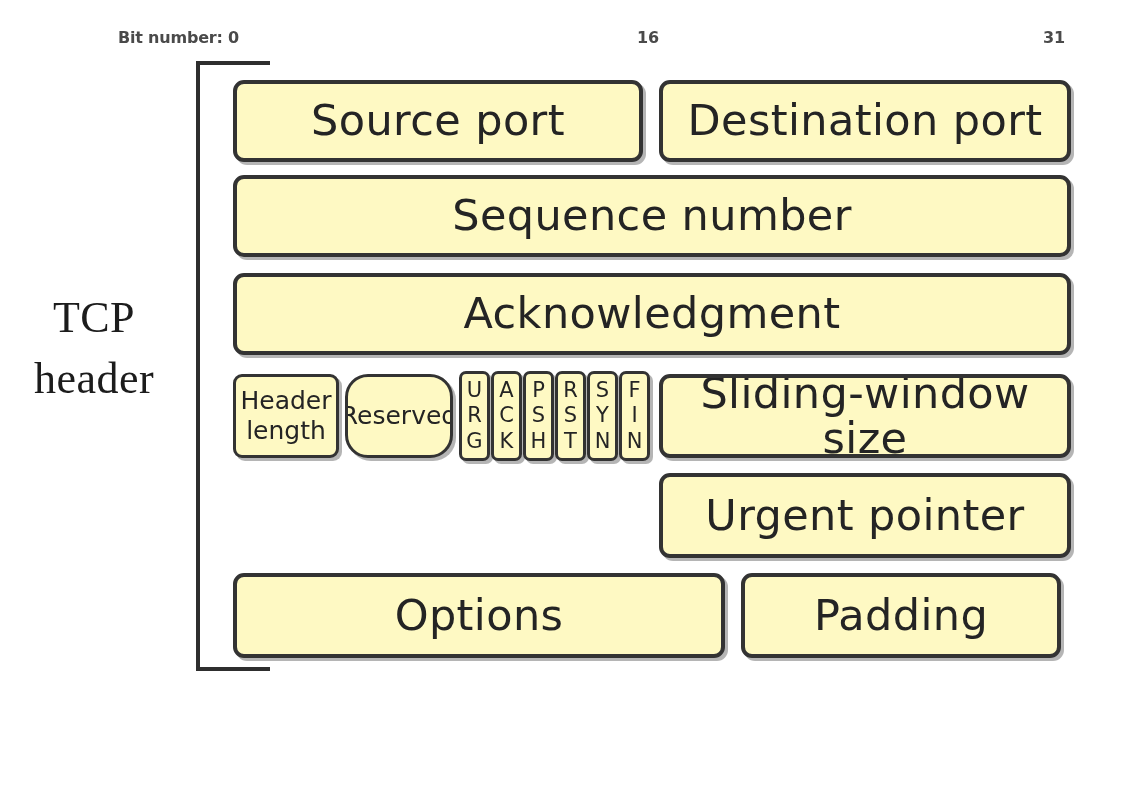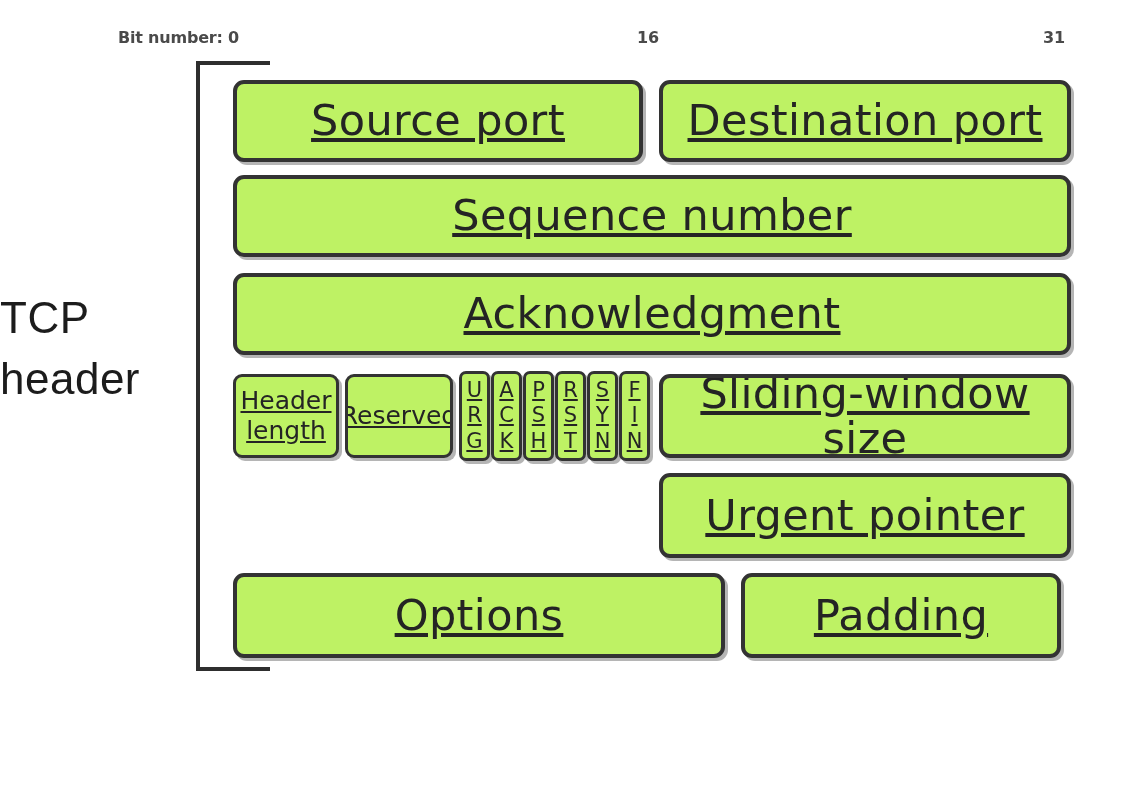--- a/index.html
+++ b/index.html
@@ -84,7 +84,7 @@
   .field {
     position: absolute;
     box-sizing: border-box;
-    background: #bef264;
+    background: #fef9c3;
     border: 4px solid #333333;
     border-radius: 11px;
     box-shadow: 3px 3px 0 0 rgba(120,120,120,0.55);
@@ -99,7 +99,6 @@
     line-height: 1.05;
     letter-spacing: 0.4px;
     overflow: hidden;
-    text-decoration: underline;
   }
   .field .ftxt { display: block; padding: 0 6px; }
 

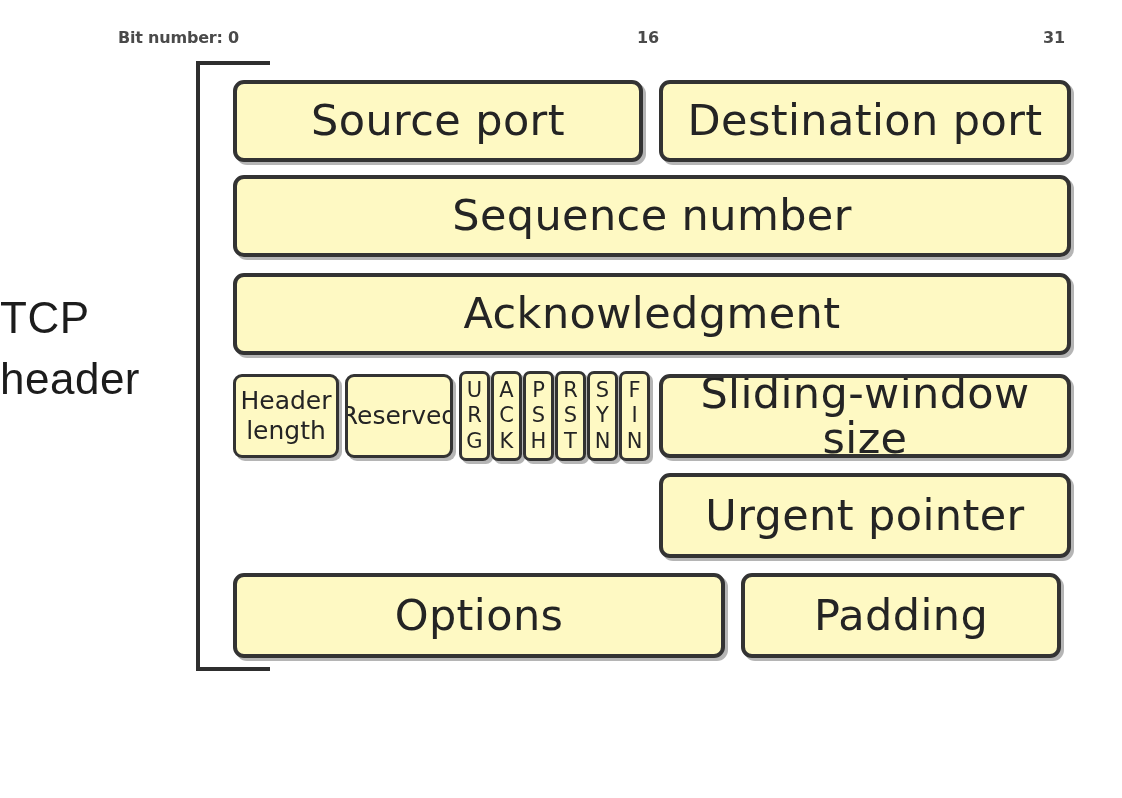--- a/index.html
+++ b/index.html
@@ -70,8 +70,8 @@
     left: 0px;
     top: 288px;
     width: 188px;
-    text-align: left;
-    font-family: Liberation Sans, sans-serif;
+    text-align: center;
+    font-family: Liberation Serif, serif;
     font-size: 44px;
     font-weight: 400;
     color: #1c1c1c;

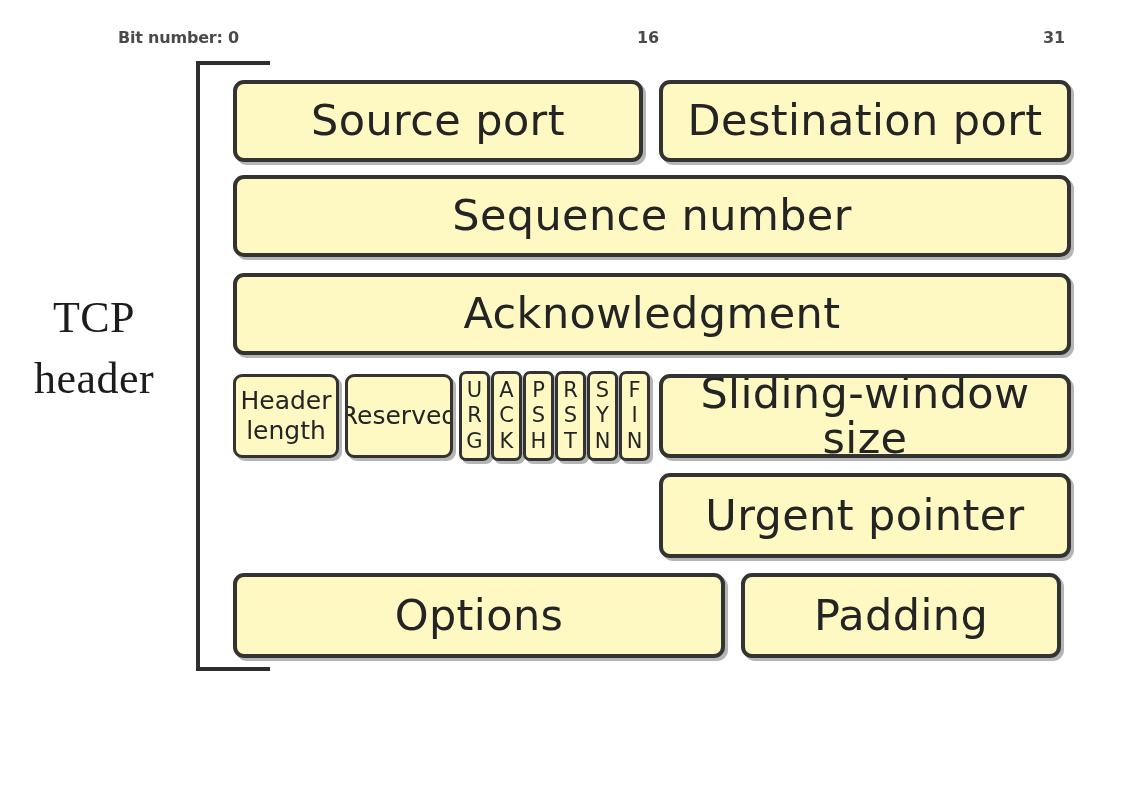--- a/index.html
+++ b/index.html
@@ -134,7 +134,7 @@
   #f-acknowledgment   { left:233px;  top:273px; width:838px; height:82px; }
 
   #f-header-length    { left:233px;  top:374px; width:106px; height:84px; }
-  #f-reserved         { left:345px;  top:374px; width:108px; height:84px; }
+  #f-reserved         { left:345px;  top:374px; width:108px; height:84px;border-radius:23px; }
   #f-flag-urg         { left:459px;  top:371px; width:31px;  height:90px; }
   #f-flag-ack         { left:491px;  top:371px; width:31px;  height:90px; }
   #f-flag-psh         { left:523px;  top:371px; width:31px;  height:90px; }

